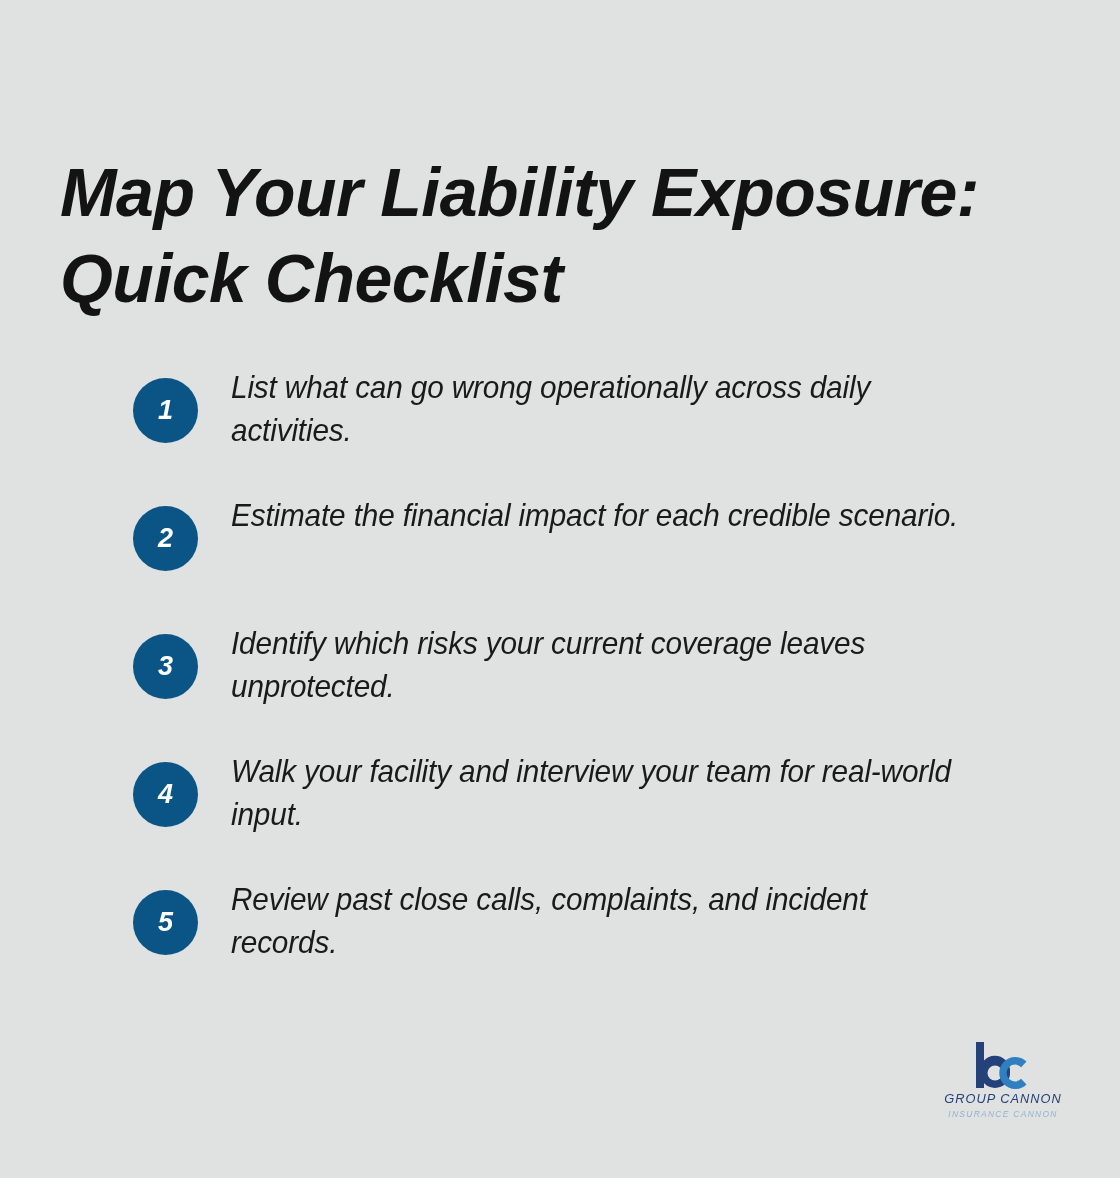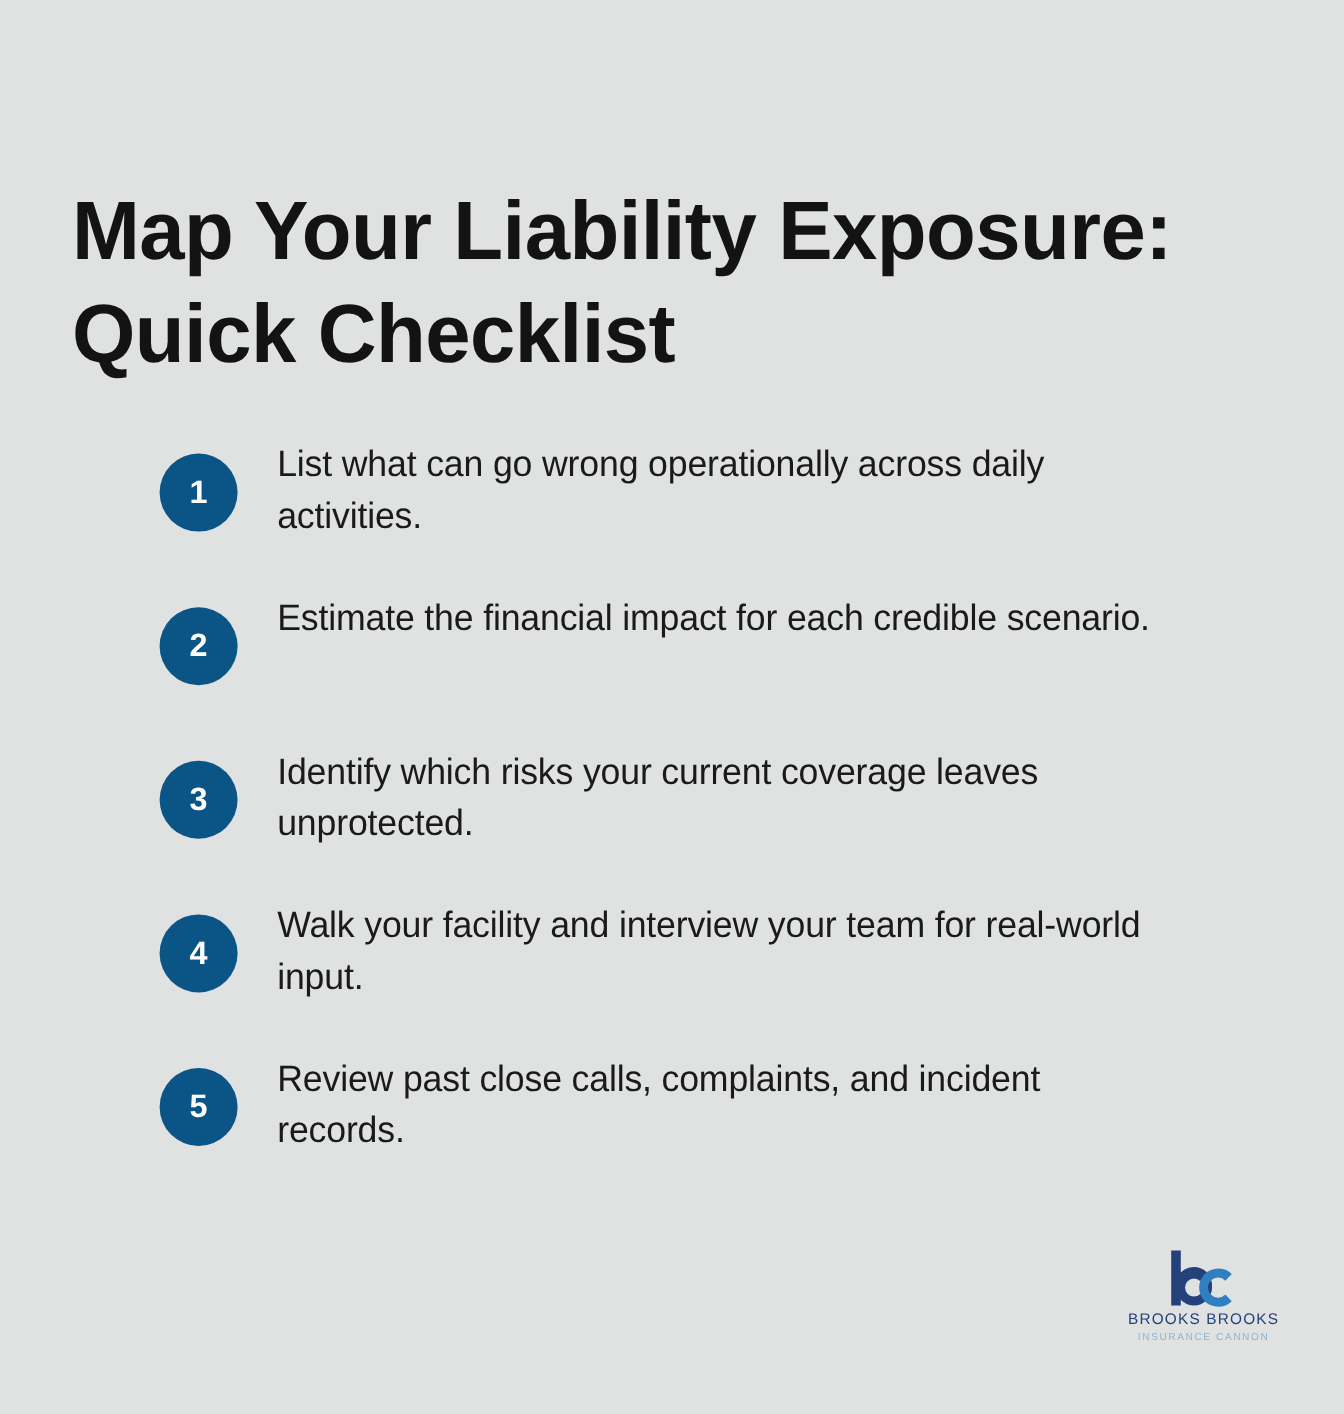--- a/index.html
+++ b/index.html
@@ -19,6 +19,7 @@
     position: absolute;
     inset: 0;
     background: #e0e1e1;
+    font-style: italic;
   }
 
   

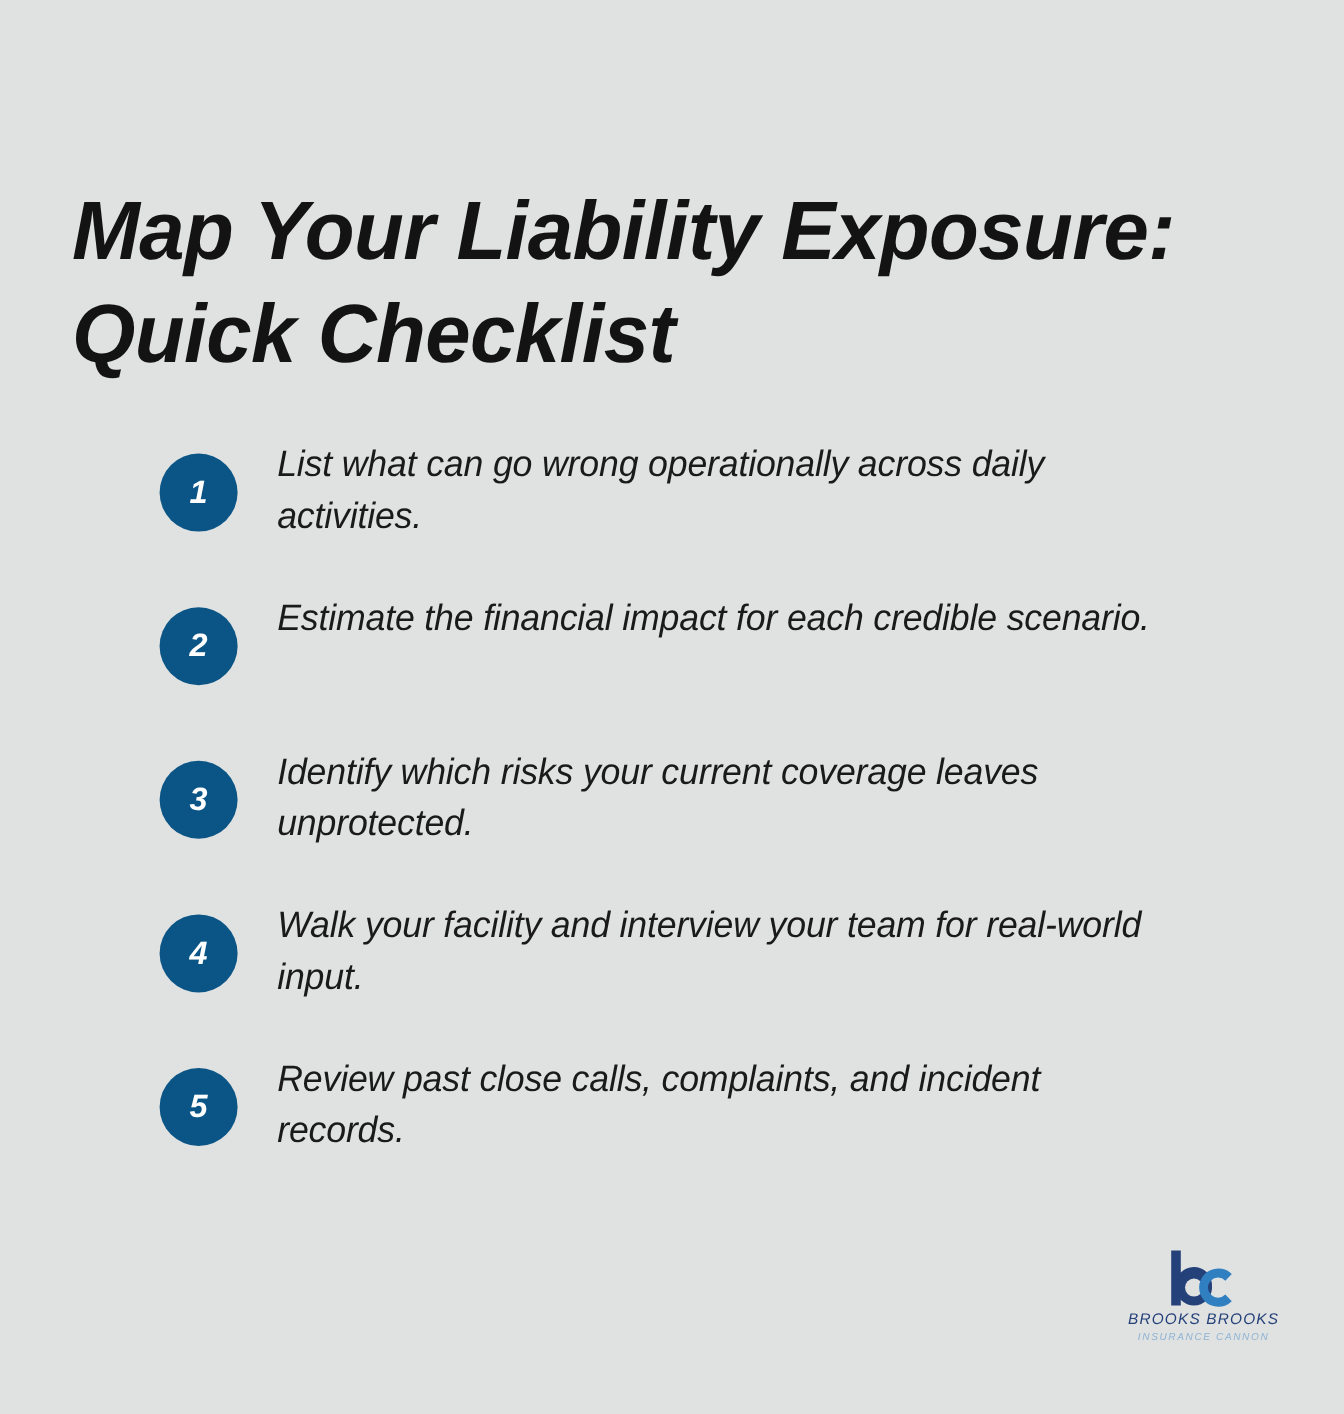--- a/index.html
+++ b/index.html
@@ -172,7 +172,7 @@
         <path d="M60.5 21.6 a16 16 0 1 0 0 22.8 l-5.4 -5.6 a8.4 8.4 0 1 1 0 -11.6 Z" fill="#2f7fc1"></path>
       </svg>
     </div>
-    <div class="logo-name">BROOKS BROOKS</div>
+    <div class="logo-name">GROUP CANNON</div>
     <div class="logo-sub">INSURANCE CANNON</div>
   </div>
 

